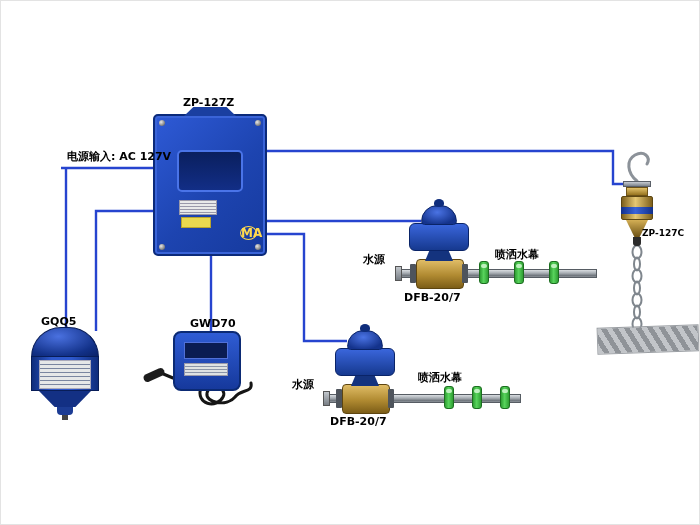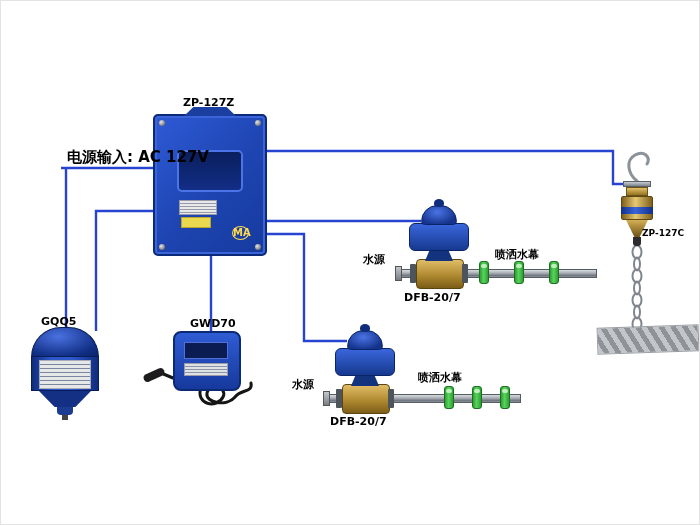--- a/index.html
+++ b/index.html
@@ -16,7 +16,7 @@
 
   .lbl{position:absolute;font-weight:bold;font-size:11px;color:#000;white-space:nowrap;line-height:12px;}
   .lbl.small{font-size:9px;}
-  .lbl.power{font-size:15px;}
+  .lbl.power{font-size:11px;}
 
   .dev{position:absolute;}
 

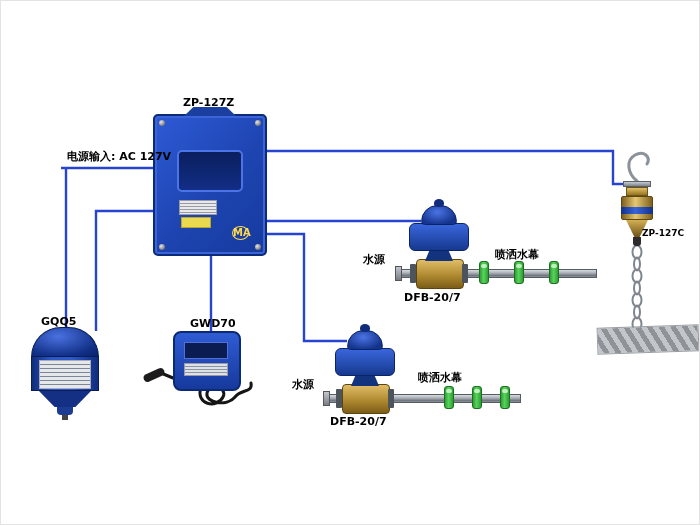--- a/index.html
+++ b/index.html
@@ -32,7 +32,7 @@
   .ctrl-plate{position:absolute;left:24px;top:84px;width:36px;height:13px;background:#e8eaea;
     border:1px solid #99a;background-image:repeating-linear-gradient(to bottom,transparent 0 2px,#99a 2px 3px);}
   .ctrl-sticker{position:absolute;left:26px;top:101px;width:28px;height:9px;background:#ead94f;border:1px solid #b9a52e;}
-  .ctrl-ma{position:absolute;right:16px;bottom:14px;color:#ffd94e;font-size:10px;font-weight:bold;
+  .ctrl-ma{position:absolute;right:8px;bottom:14px;color:#ffd94e;font-size:12px;font-weight:bold;
     border:1px solid #ffd94e;border-radius:50%;width:15px;height:12px;line-height:12px;text-align:left;}
 
   

